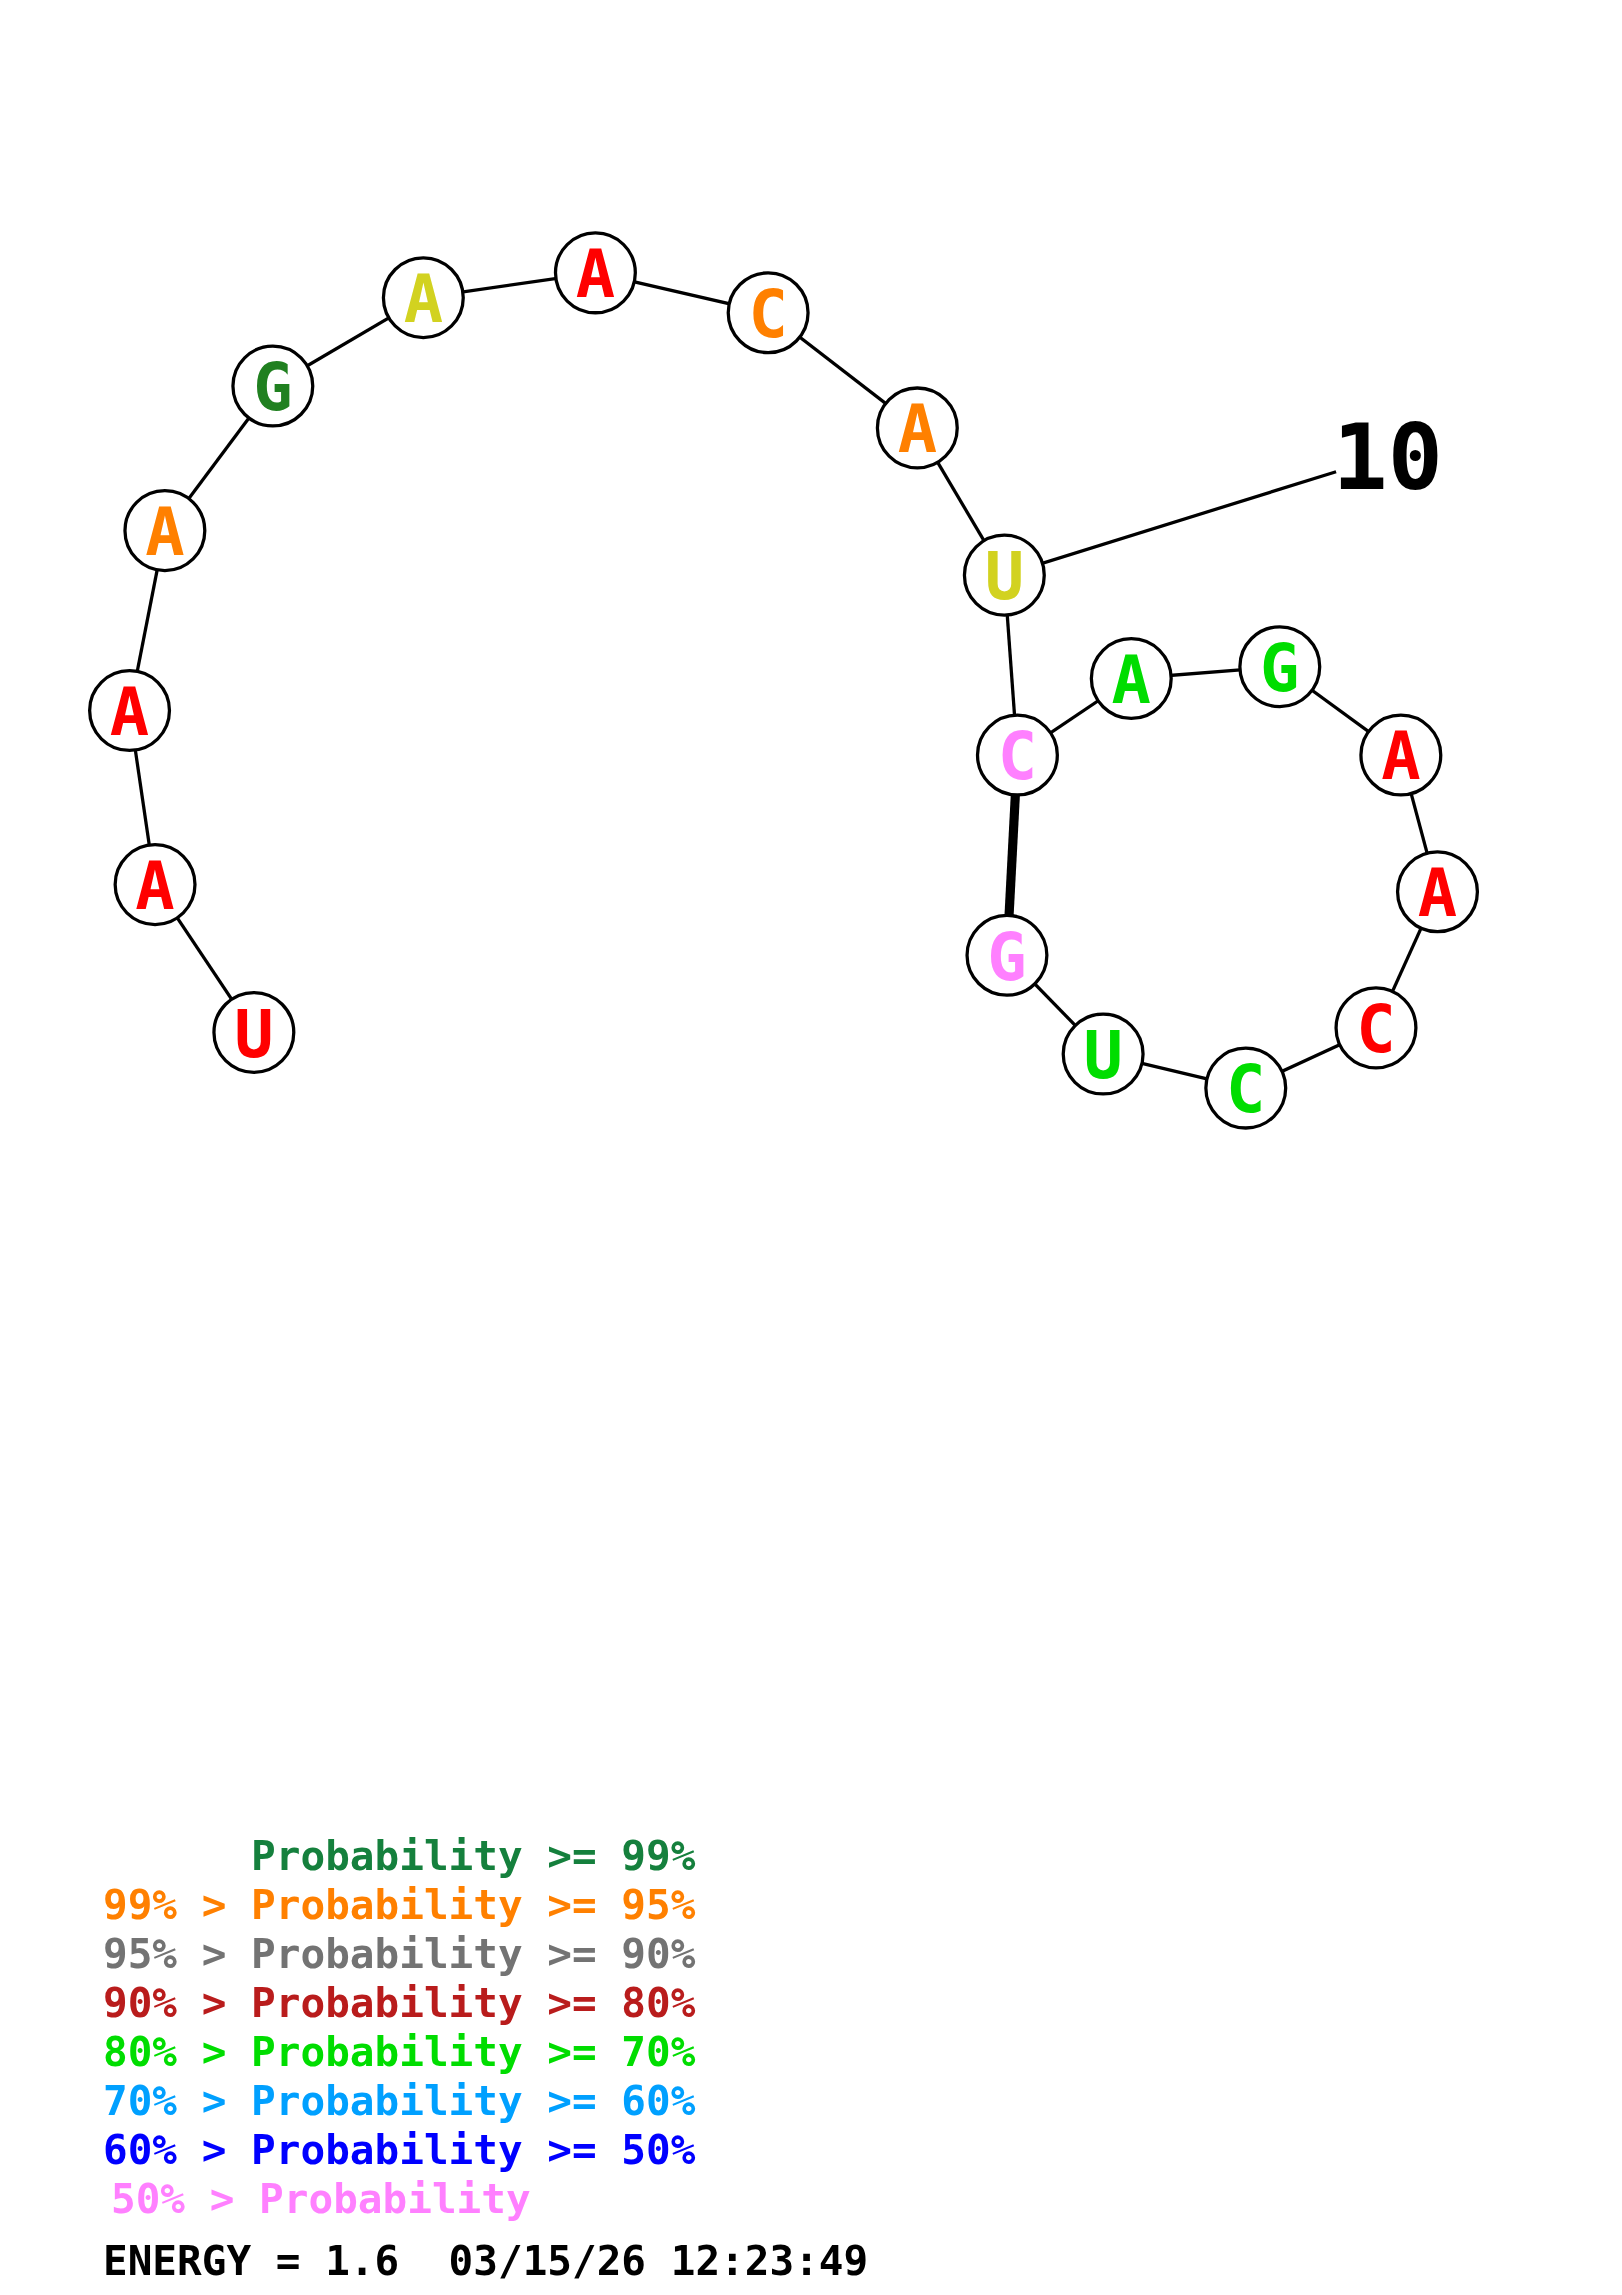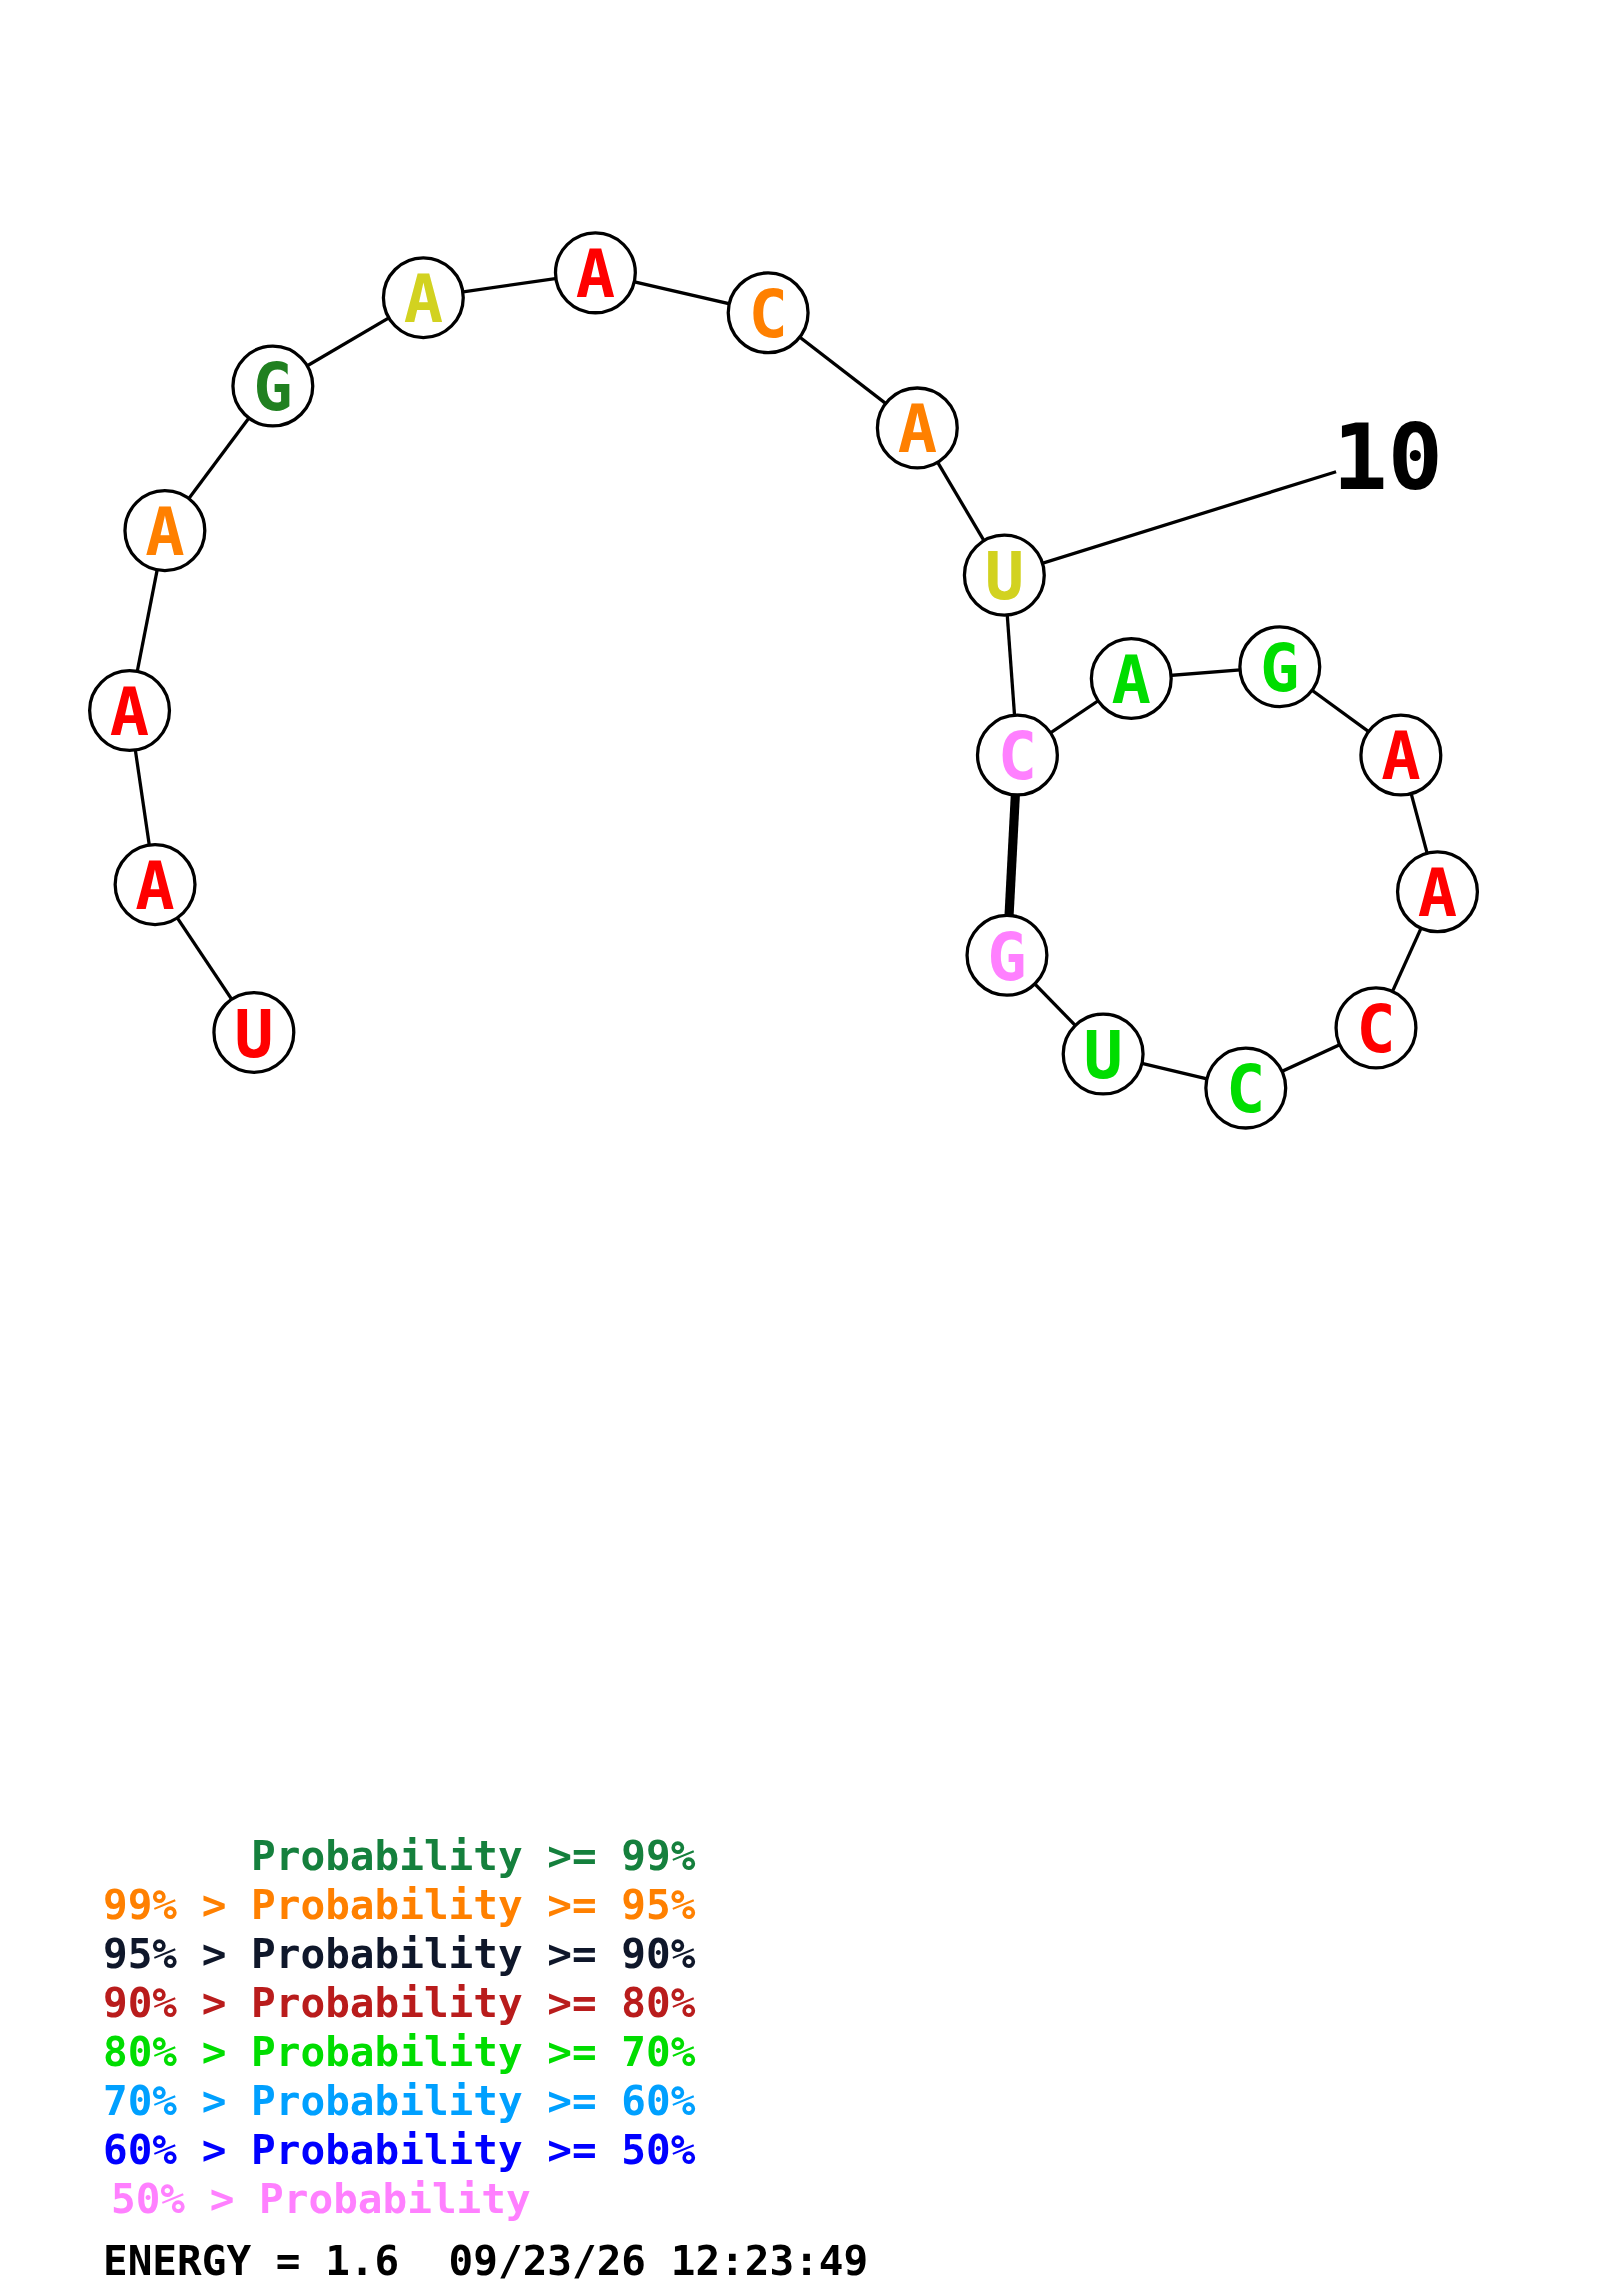--- a/index.html
+++ b/index.html
@@ -114,7 +114,7 @@
   <div id="legend">
     <div class="legend-row" style="color: #15803d;">      Probability &gt;= 99%</div>
     <div class="legend-row" style="color: rgb(255, 128, 0); text-align: center;">99% &gt; Probability &gt;= 95%</div>
-    <div class="legend-row" style="color: #0f172a; text-align: center;">95% &gt; Probability &gt;= 90%</div>
+    <div class="legend-row" style="color: #737373; text-align: center;">95% &gt; Probability &gt;= 90%</div>
     <div class="legend-row" style="color: #b91c1c;">90% &gt; Probability &gt;= 80%</div>
     <div class="legend-row" style="color: rgb(0, 221, 0);">80% &gt; Probability &gt;= 70%</div>
     <div class="legend-row" style="color: rgb(0, 160, 255);">70% &gt; Probability &gt;= 60%</div>

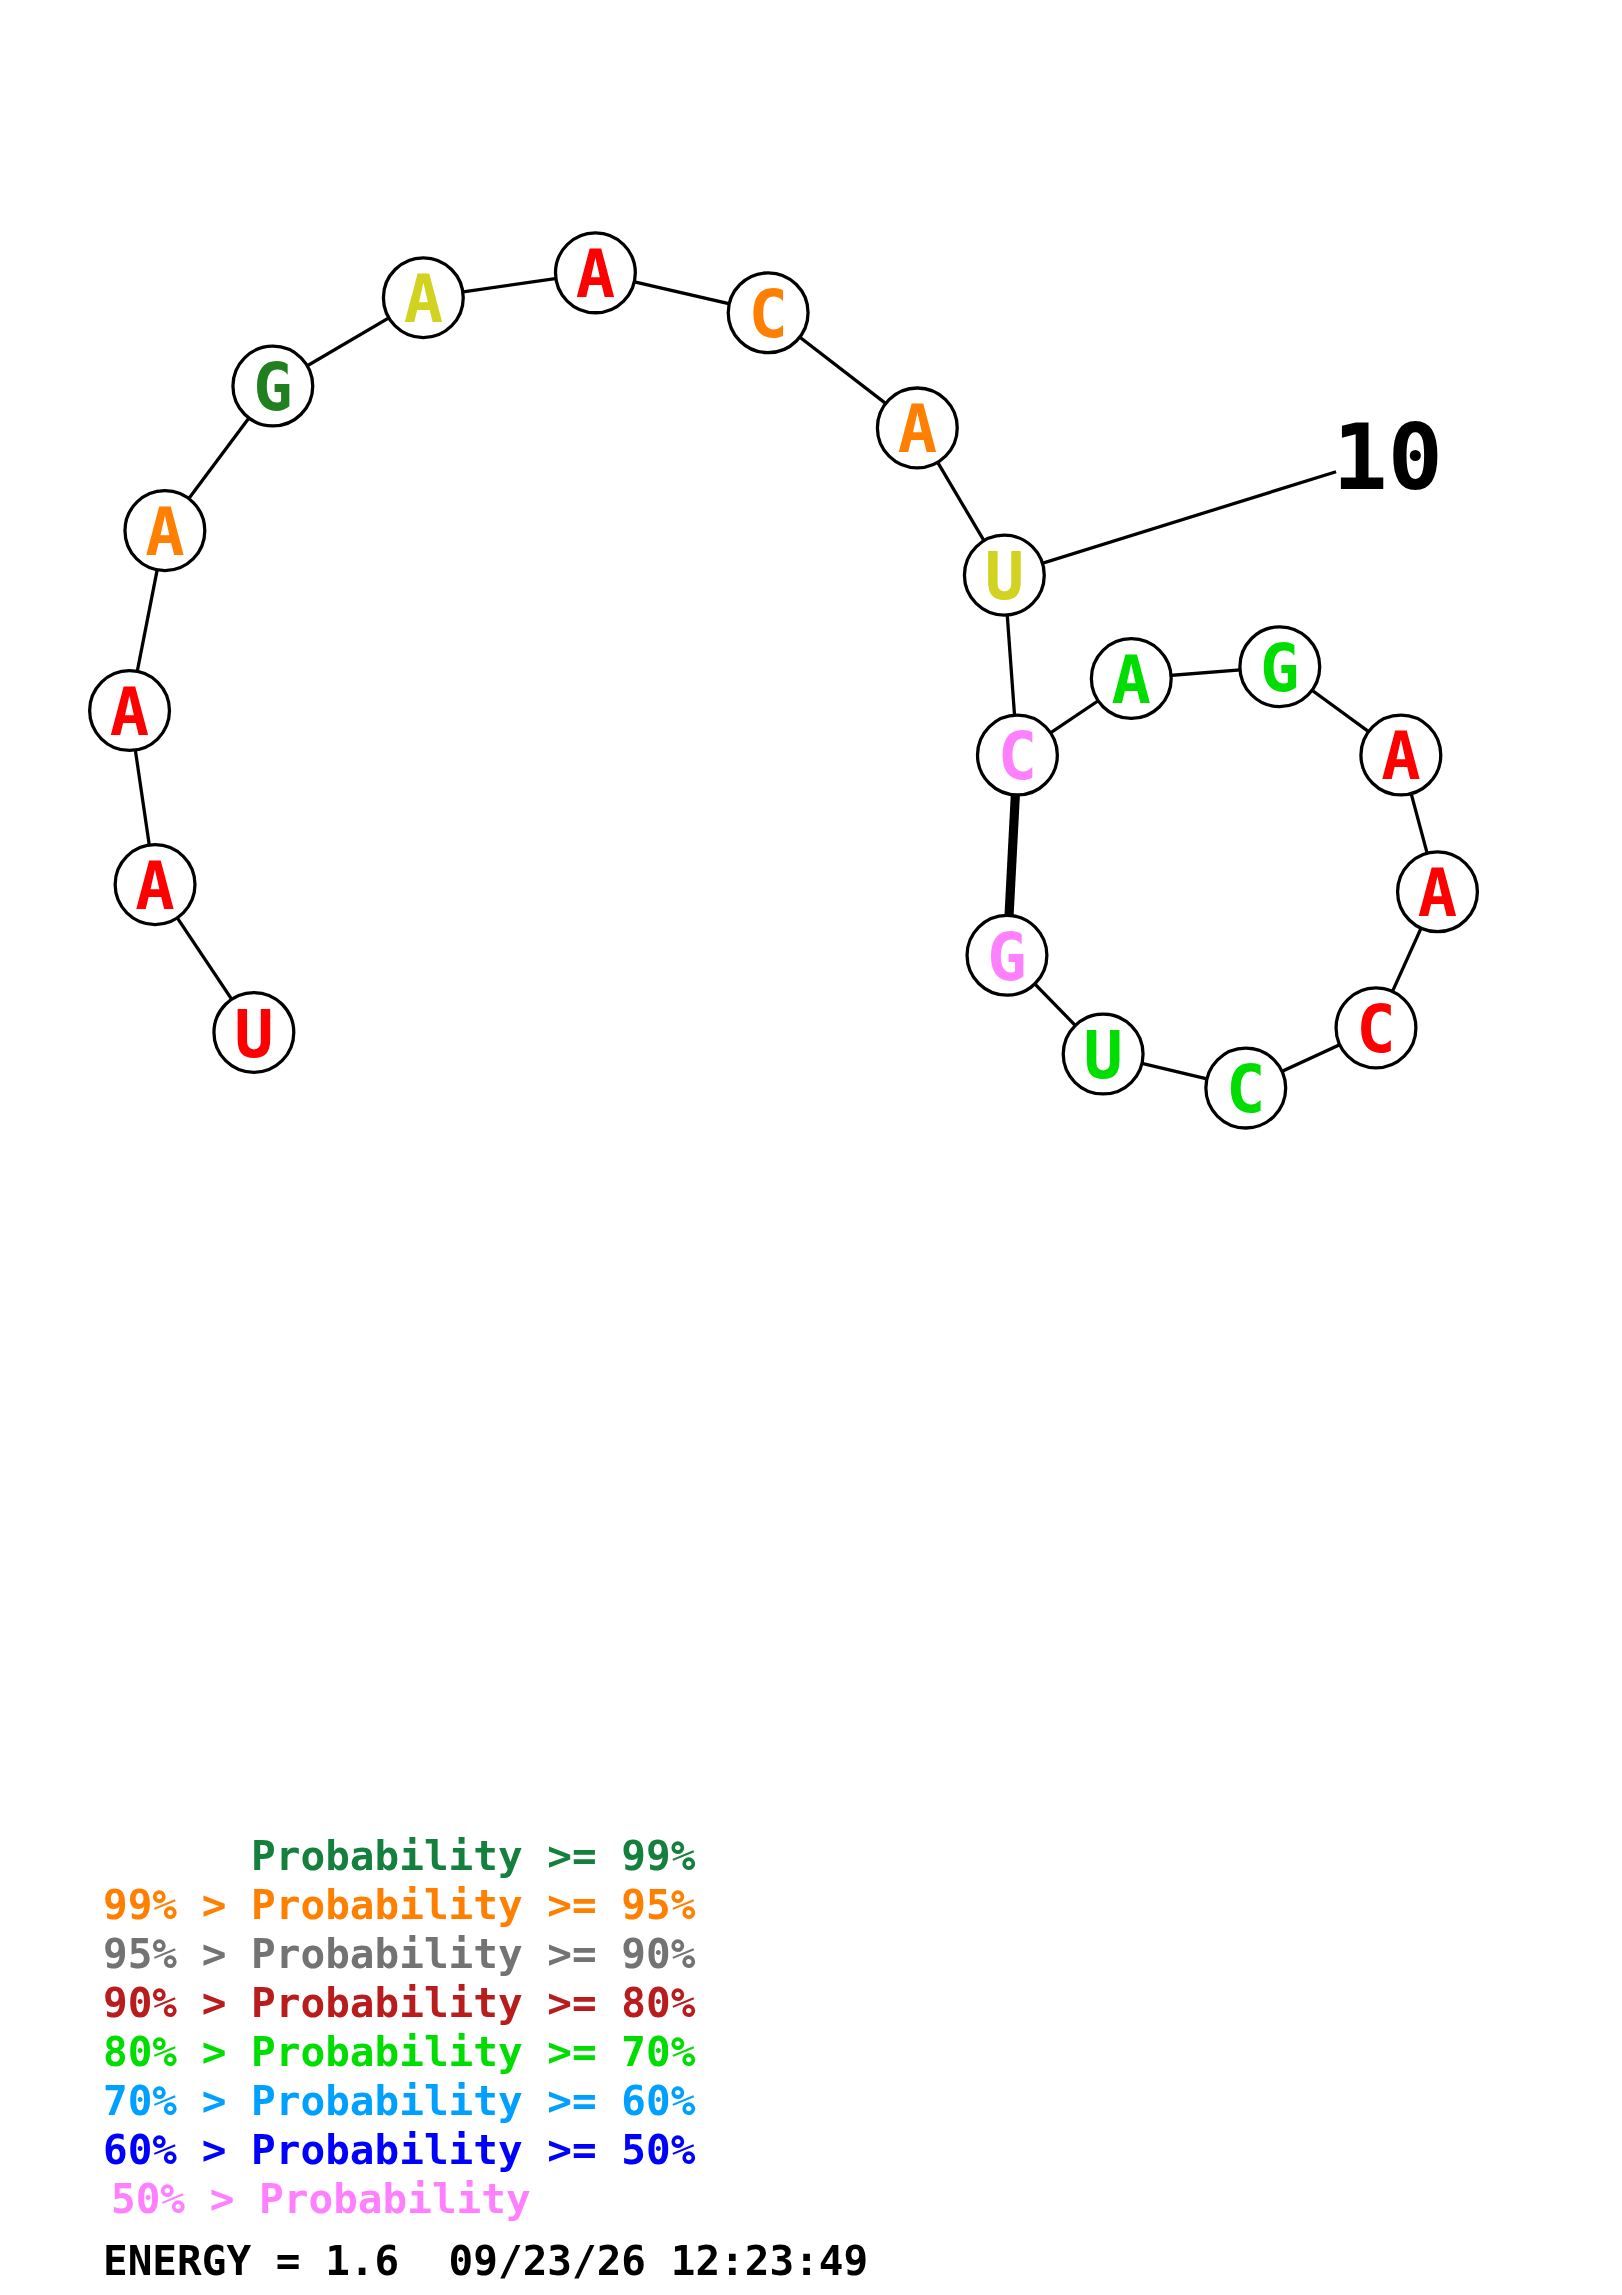--- a/index.html
+++ b/index.html
@@ -122,7 +122,7 @@
     <div class="legend-row" style="color: rgb(255, 128, 255); margin-left: 8px;">50% &gt; Probability</div>
   </div>
 
-  <div id="footer">ENERGY = 1.6  09/23/26 12:23:49</div>
+  <div id="footer">ENERGY = 1.6  03/15/26 12:23:49</div>
 
 </div>
 

